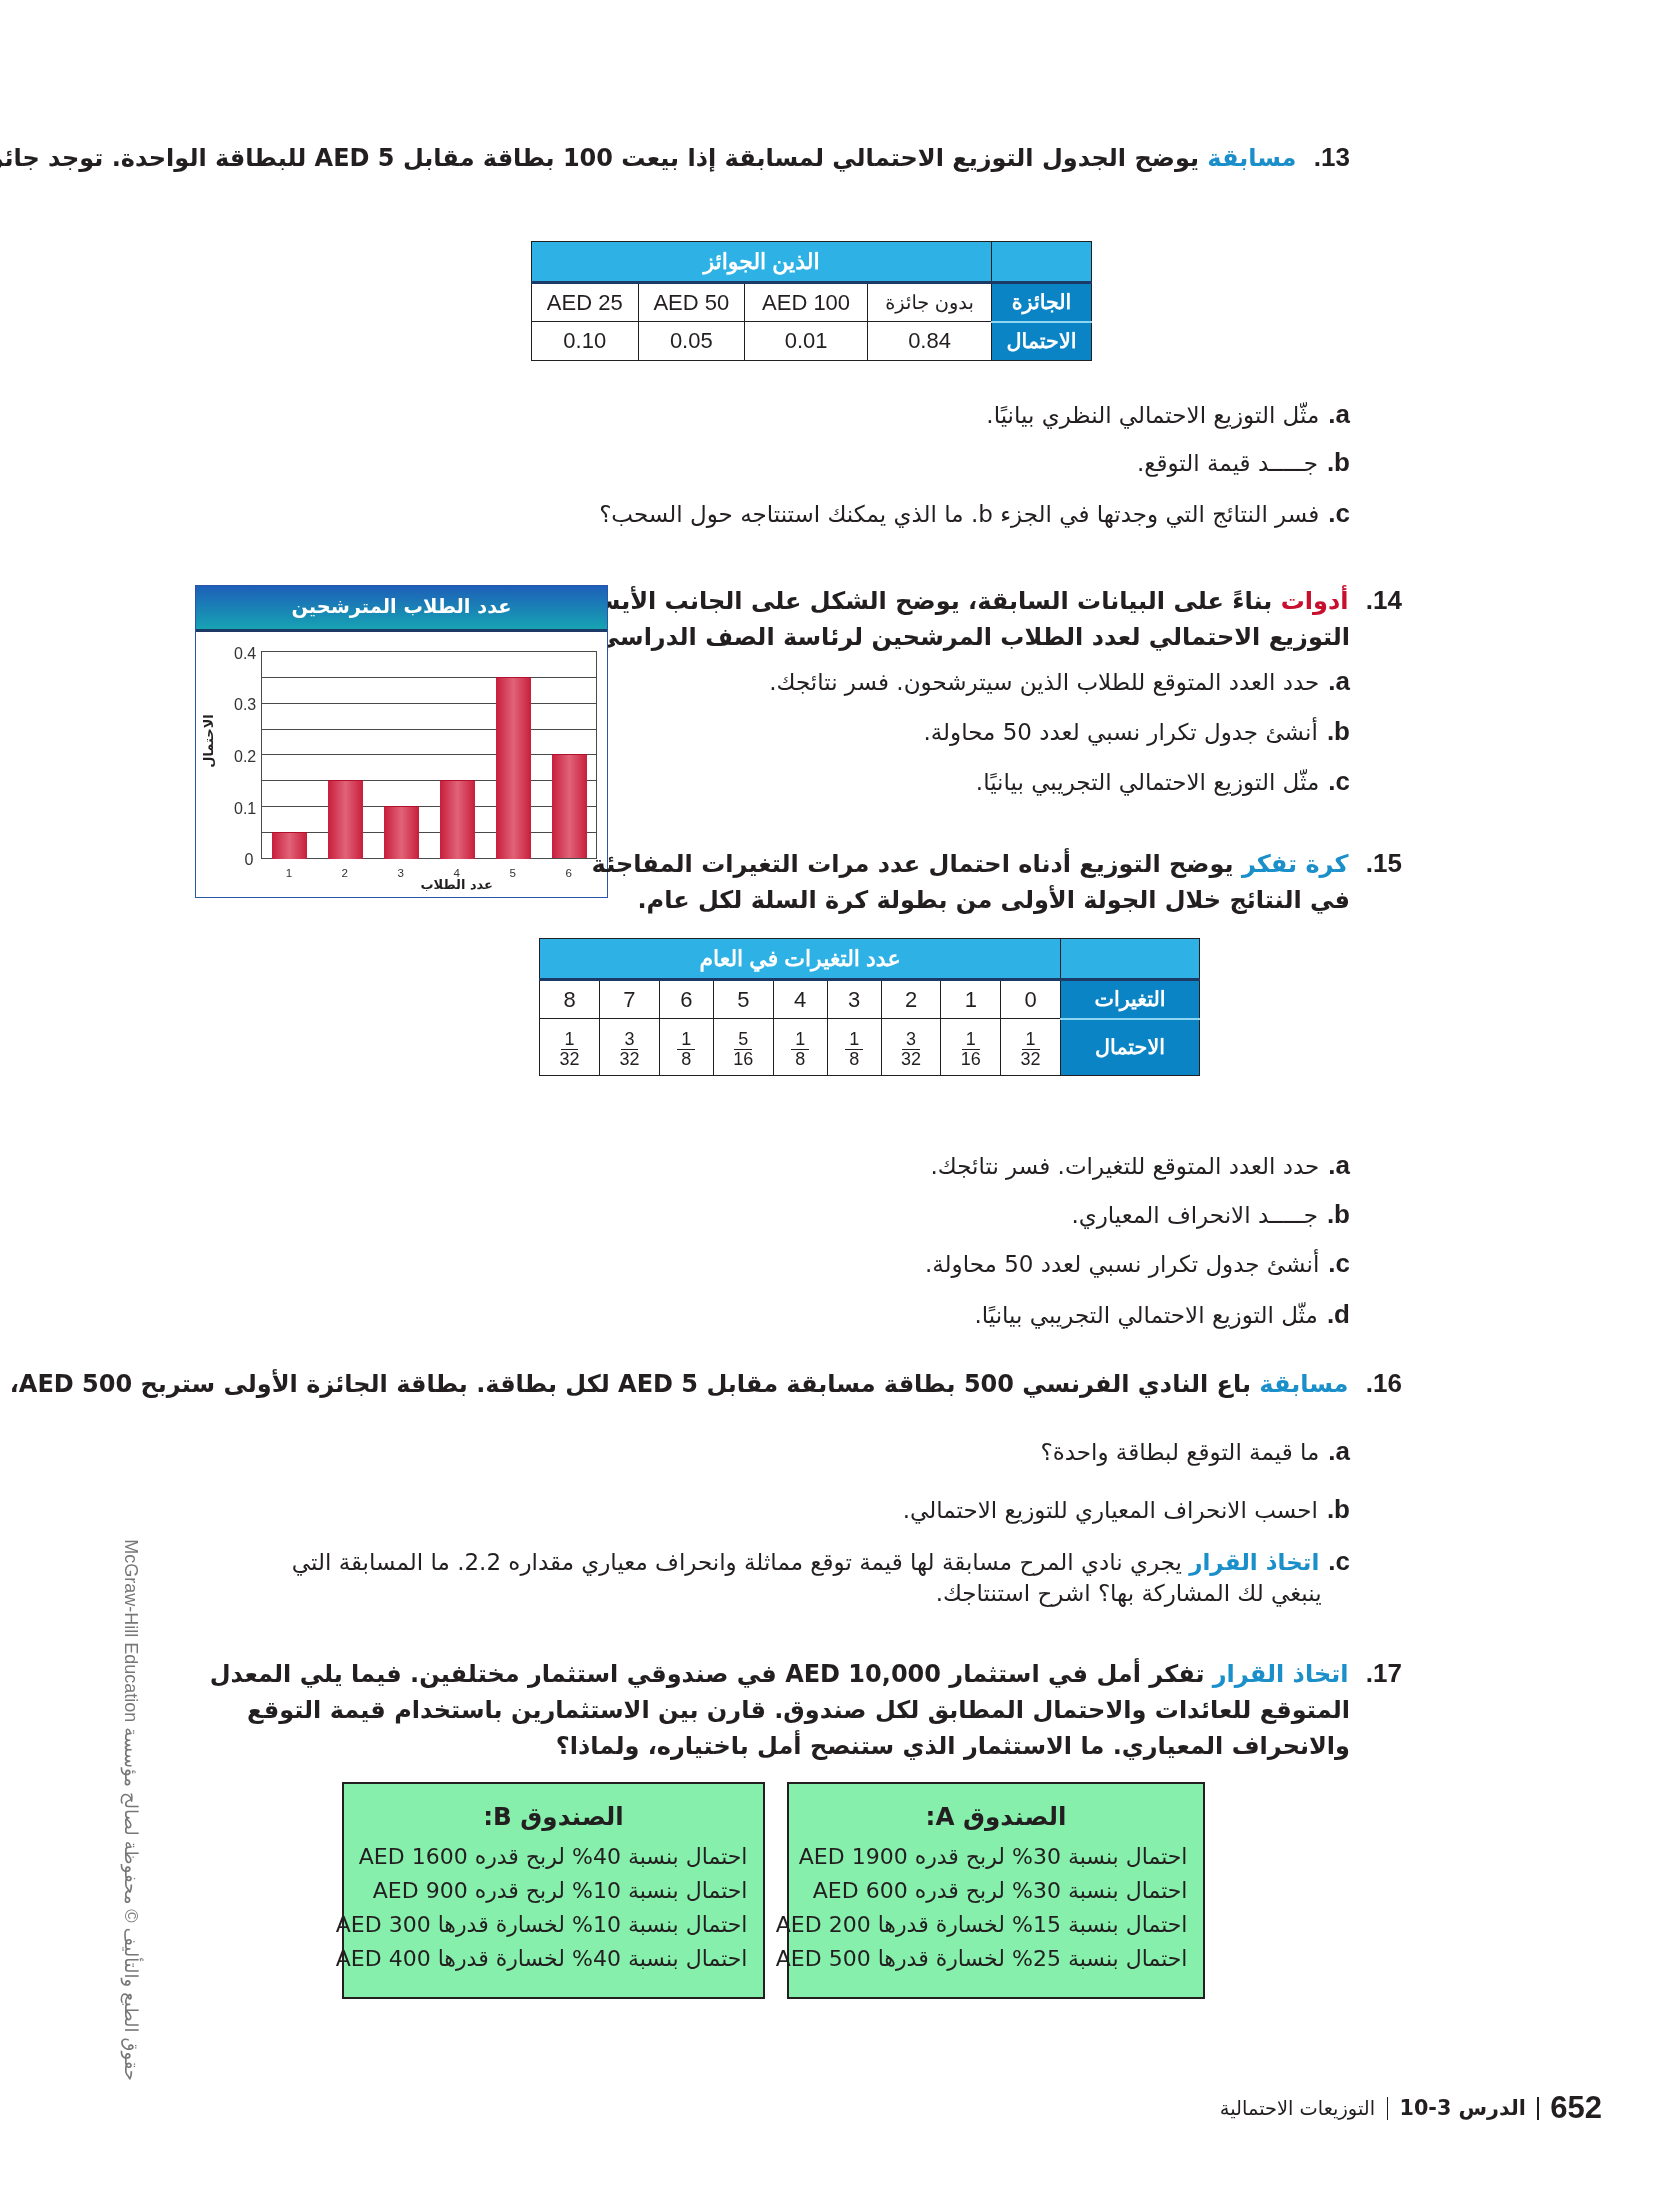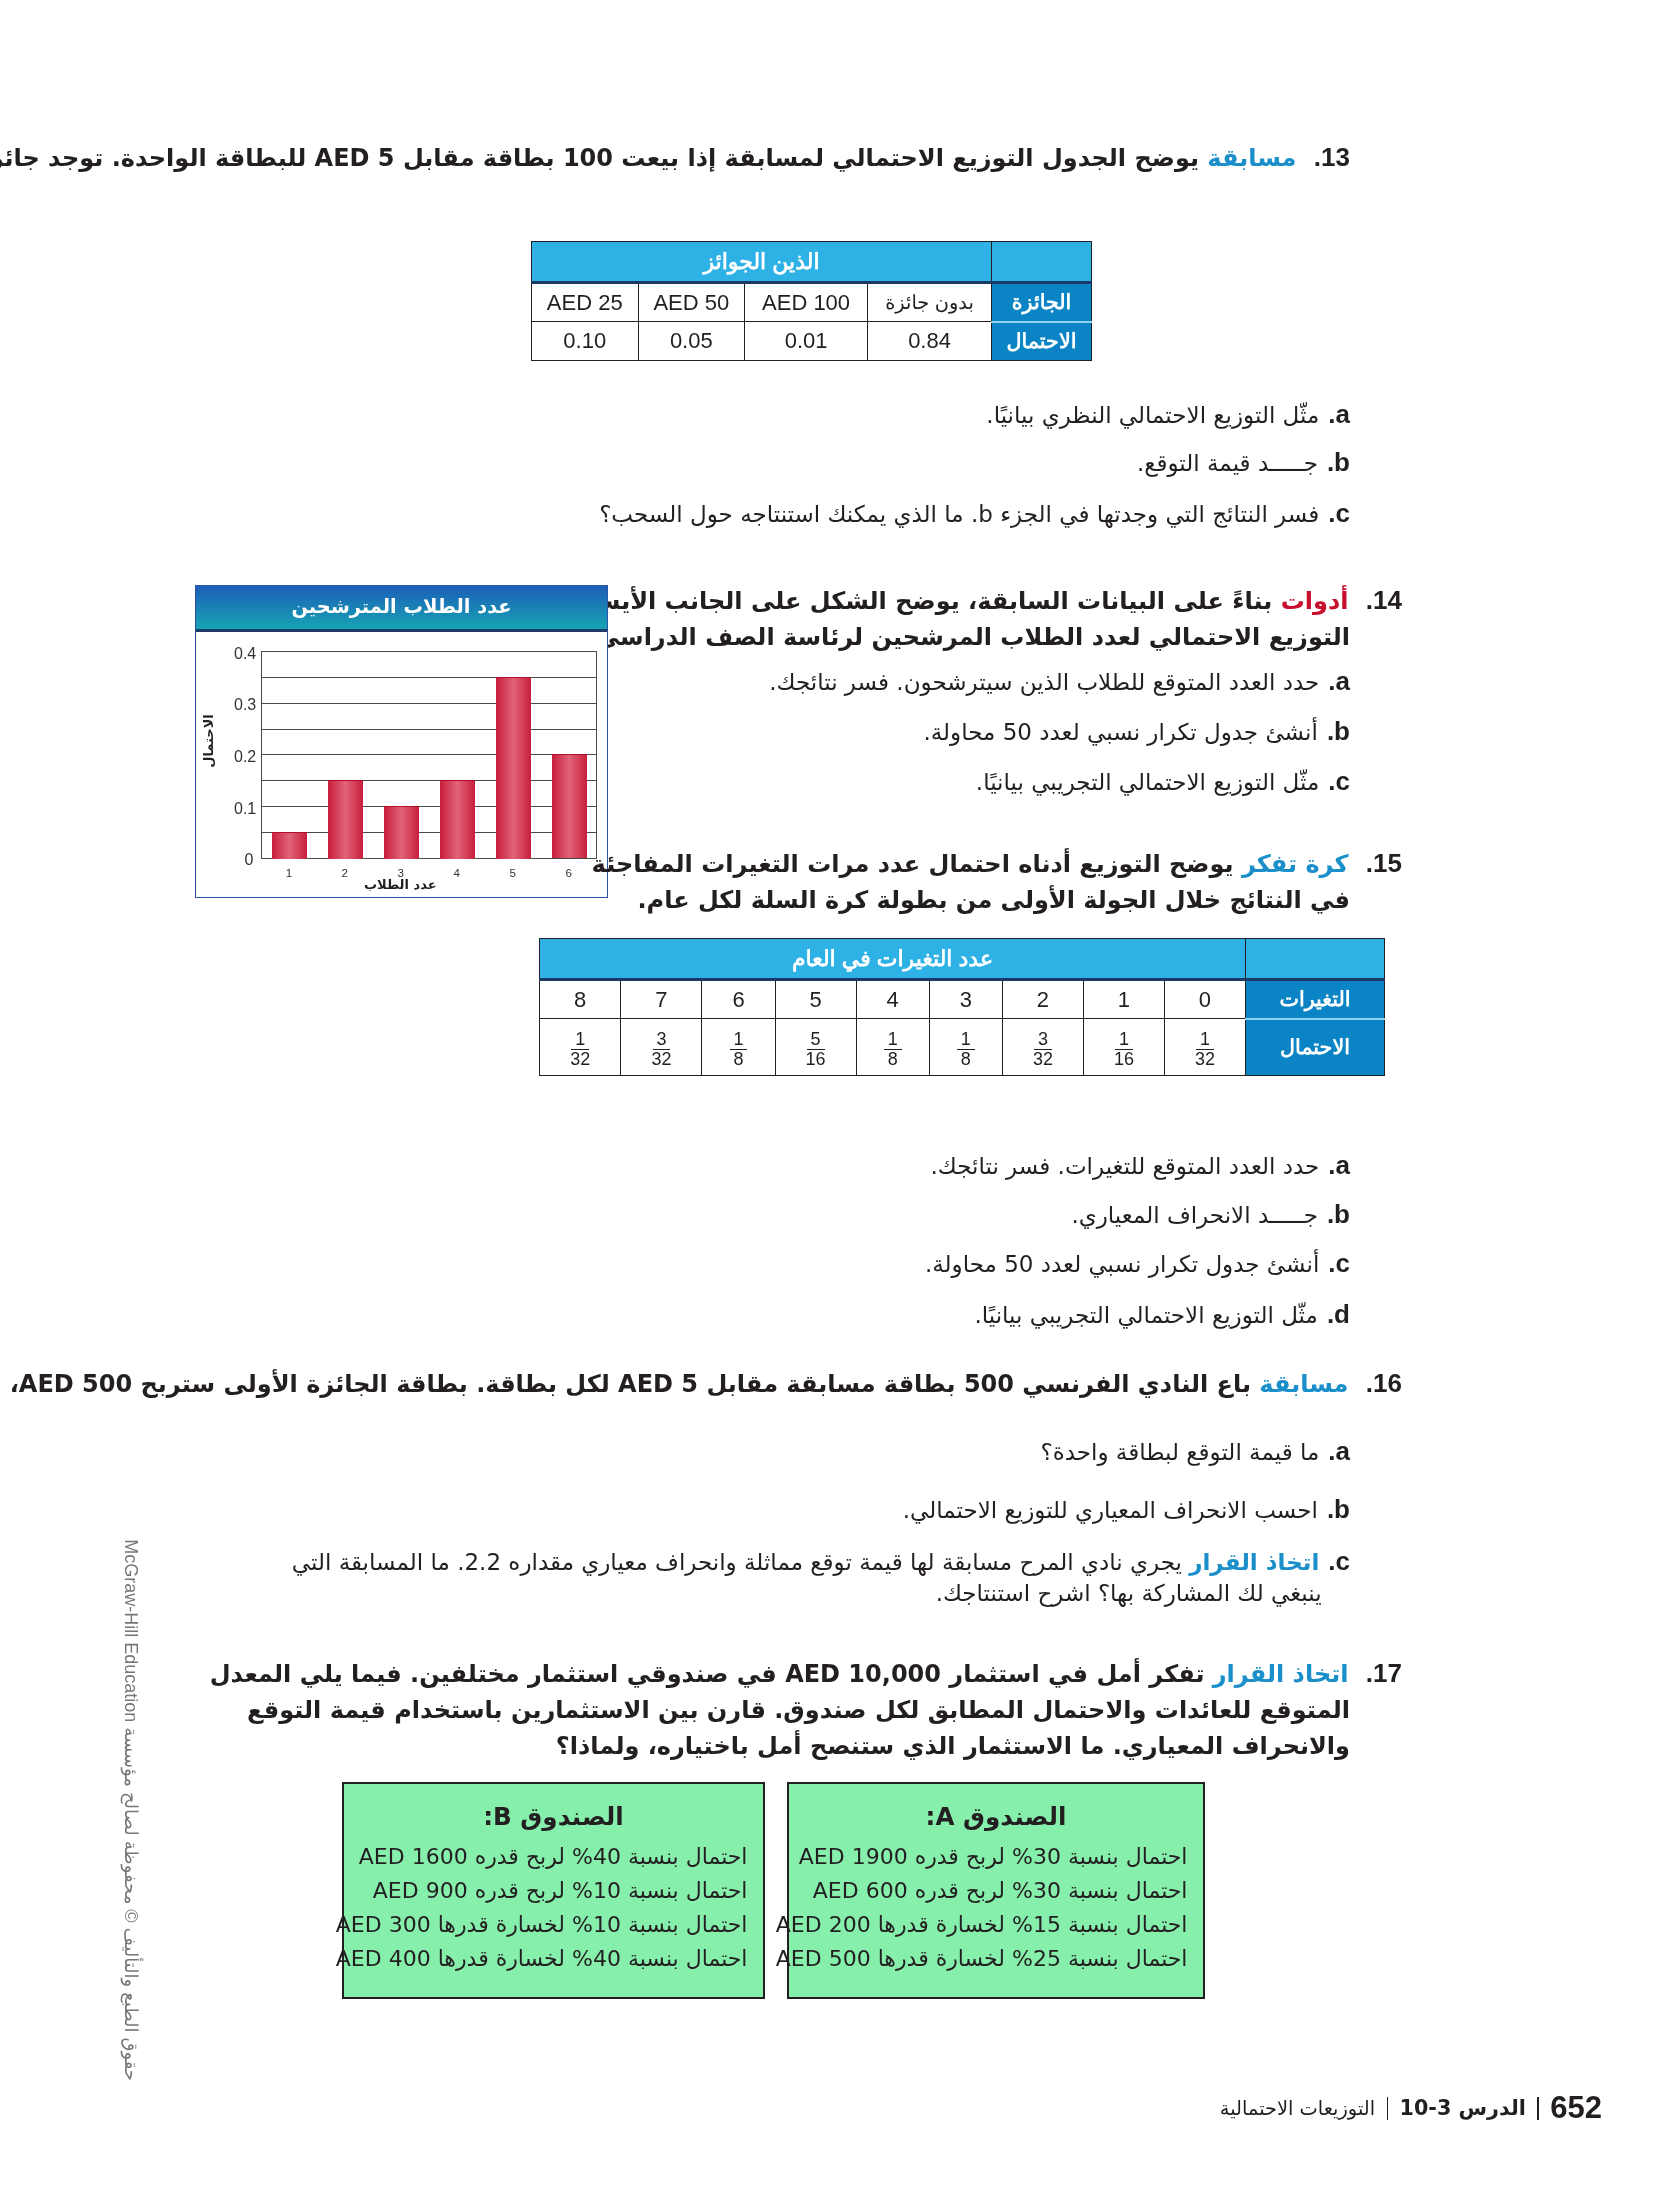--- a/index.html
+++ b/index.html
@@ -142,7 +142,7 @@
       <div class="xtick" style="left: 298px; top: 215px;">6</div>
     </div>
   <div class="abs" style="left:5.2px; top:155px; width:78px; text-align:center; font-size:13px; font-weight:bold; transform:rotate(-90deg); transform-origin:0 0; direction:rtl; top:194px;">الاحتمال</div>
-  <div class="abs" style="left:168px; top:291px; width:129px; text-align:left; font-size:13px; font-weight:bold; direction:rtl;">عدد الطلاب</div>
+  <div class="abs" style="left:168px; top:291px; width:129px; text-align:right; font-size:13px; font-weight:bold; direction:rtl;">عدد الطلاب</div>
 </div>
 
 <div class="abs rtl para" style="right:252px; top:845px; width:775px;">

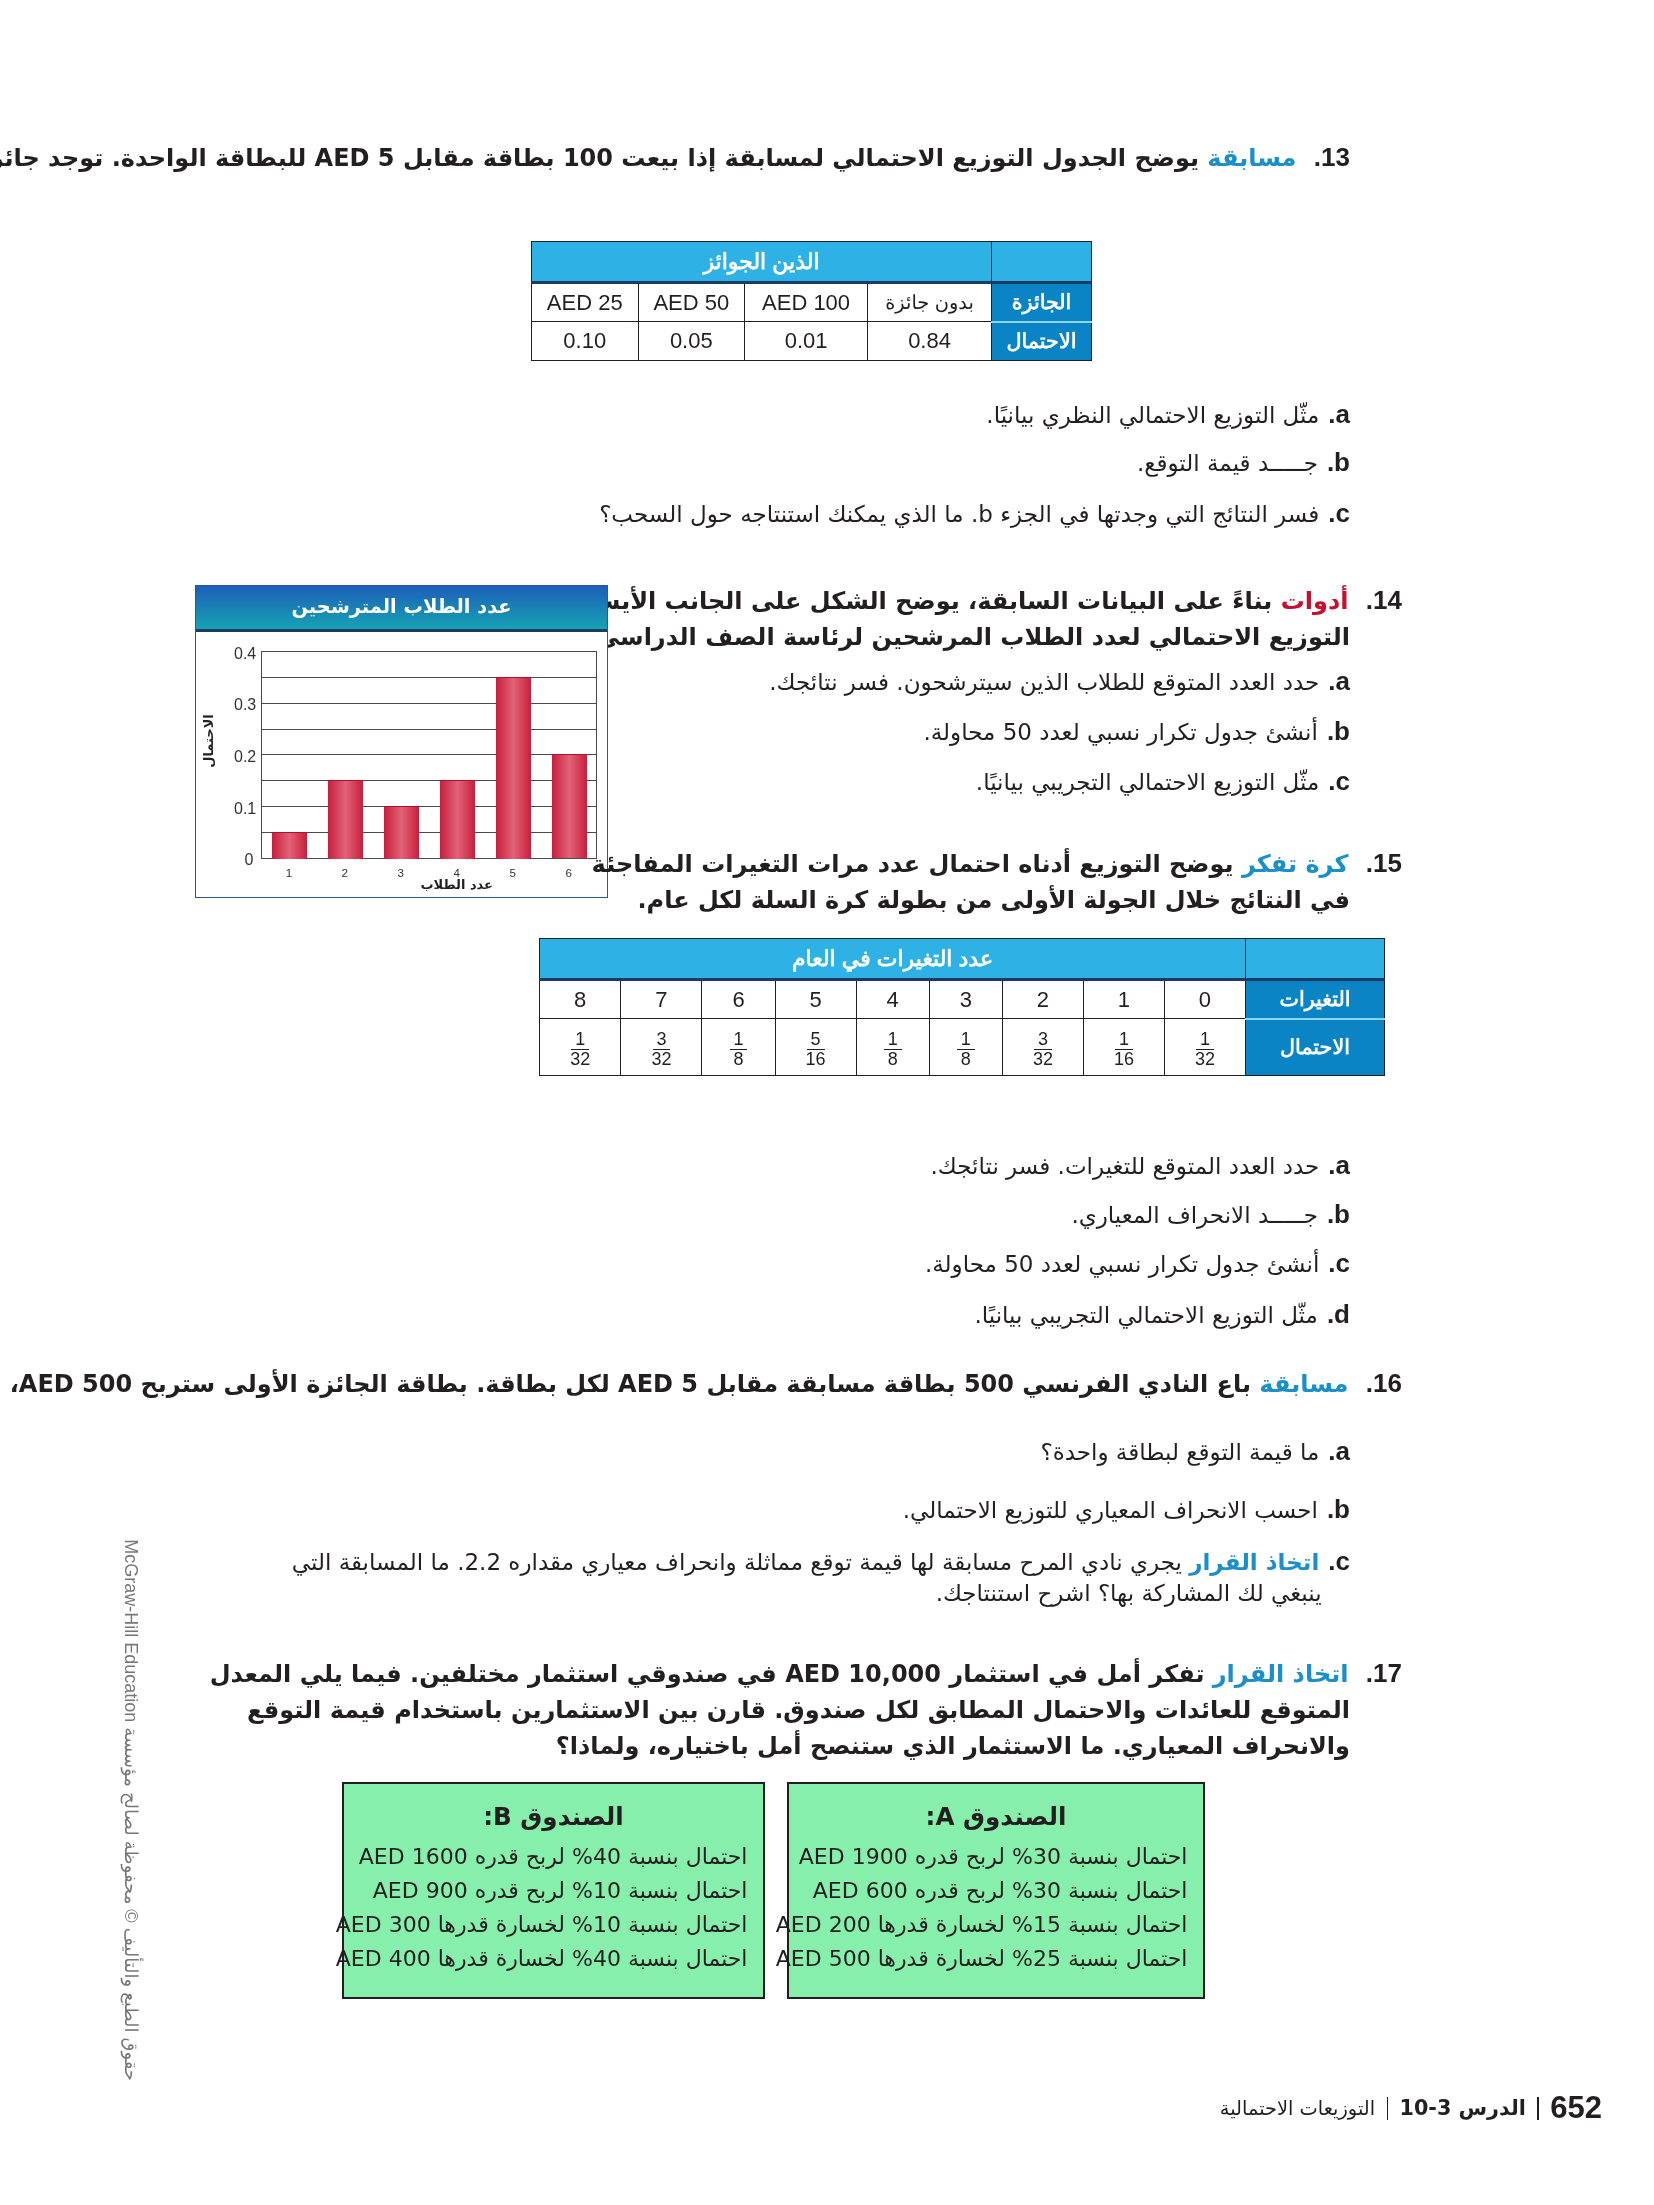--- a/index.html
+++ b/index.html
@@ -154,7 +154,7 @@
   <div style="white-space:nowrap; margin-right:52px;">في النتائج خلال الجولة الأولى من بطولة كرة السلة لكل عام.</div>
 </div>
 
-<table class="prob" style="left:539px; top:938px; width:846px;">
+<table class="prob" style="left:539px; top:938px; width:661px;">
   <tbody>
       <tr style="height:41px;">
     <td class="hdr-corner"></td>

